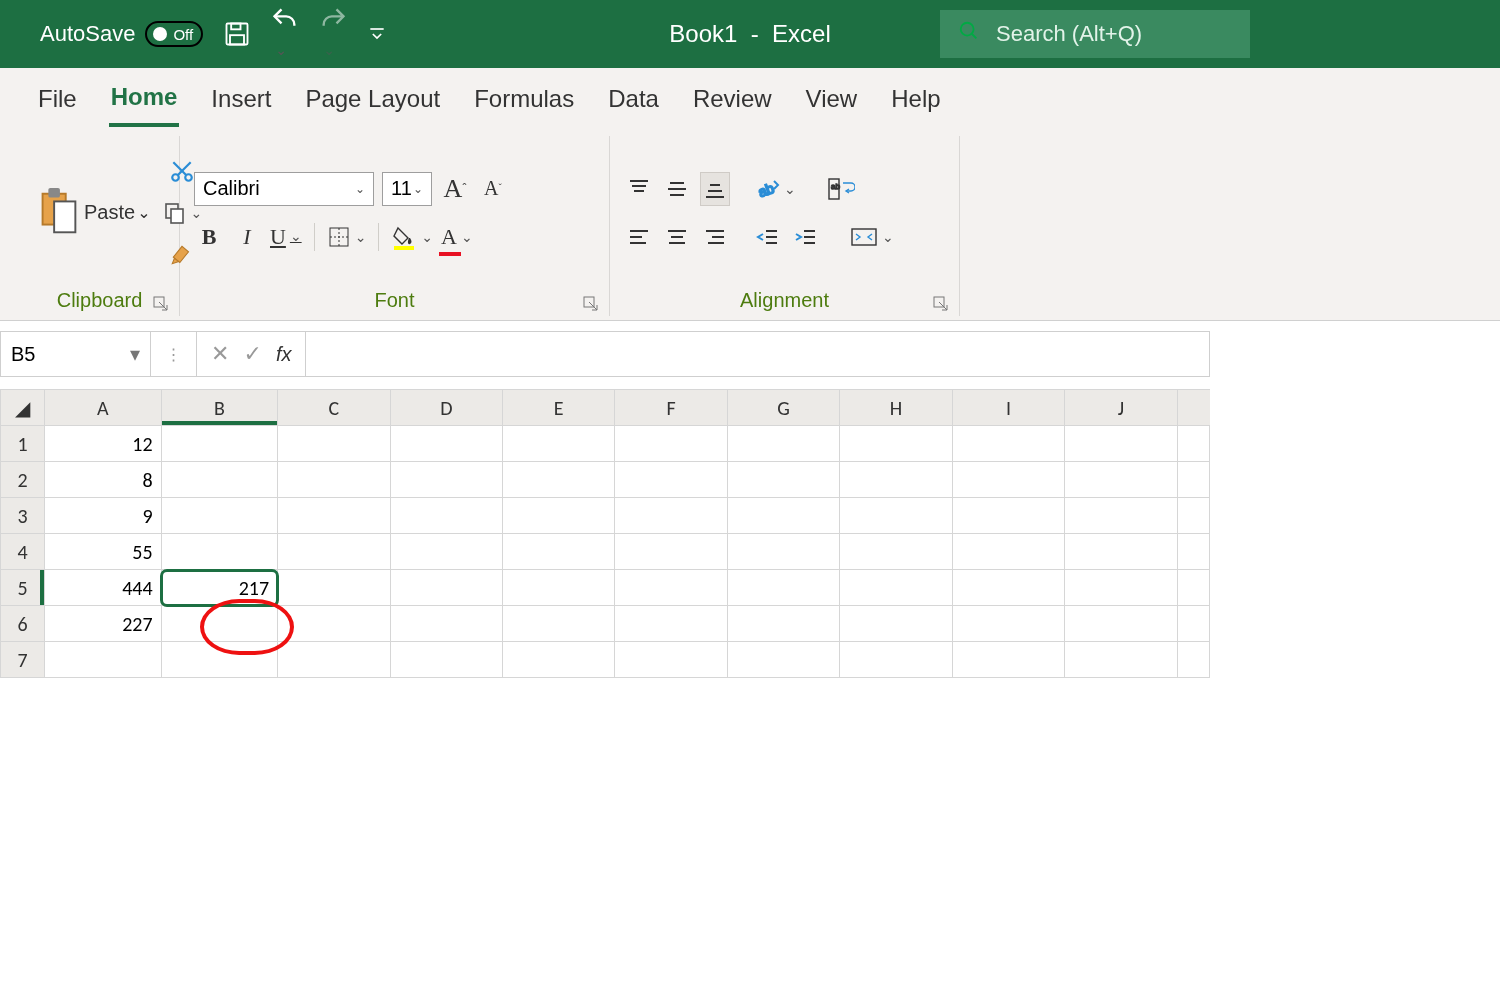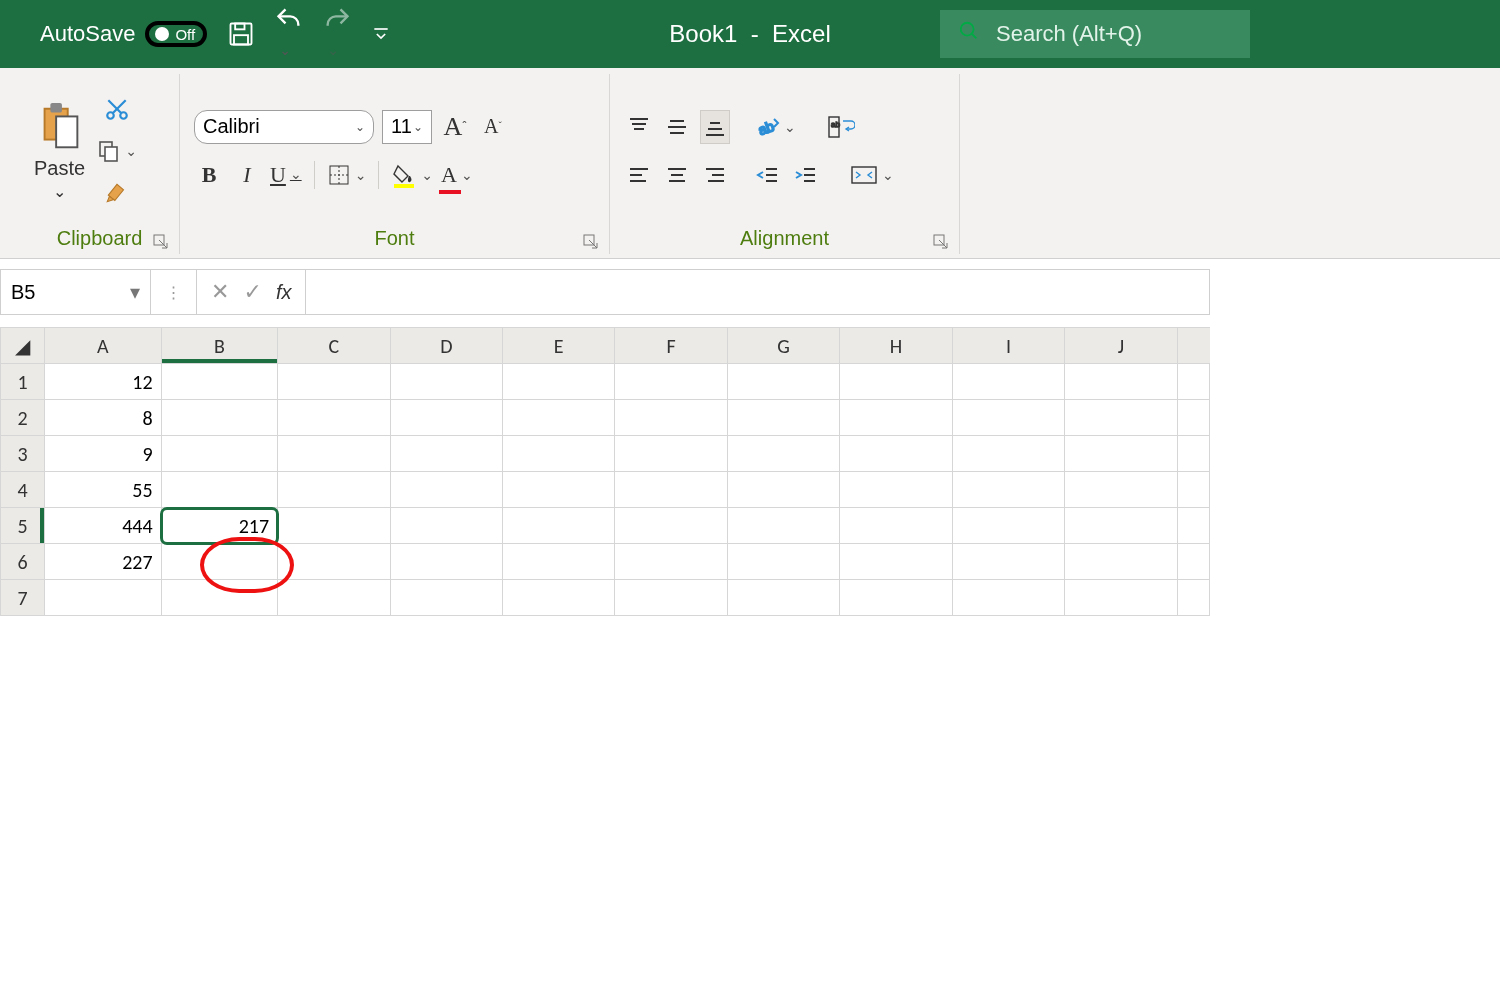--- a/index.html
+++ b/index.html
@@ -8,7 +8,7 @@
   
   .titlebar { background: #1d6f42; height: 68px; display: flex; align-items: center; color: #fff; font-size: 22px; position: relative; }
   .autosave { margin-left: 40px; display: flex; align-items: center; gap: 10px; }
-  .switch { display: inline-flex; align-items: center; border: 4px solid #000000; border-radius: 14px; padding: 0 8px 0 0; height: 26px; }
+  .switch { display: inline-flex; align-items: center; border: 2px solid #000000; border-radius: 14px; padding: 0 8px 0 0; height: 26px; }
   .switch .knob { width: 14px; height: 14px; background:#fff; border-radius:50%; margin: 0 6px; }
   .switch .lbl { font-size: 15px; }
   .qat { display:flex; gap:20px; margin-left:20px; align-items:center; color:#fff; }

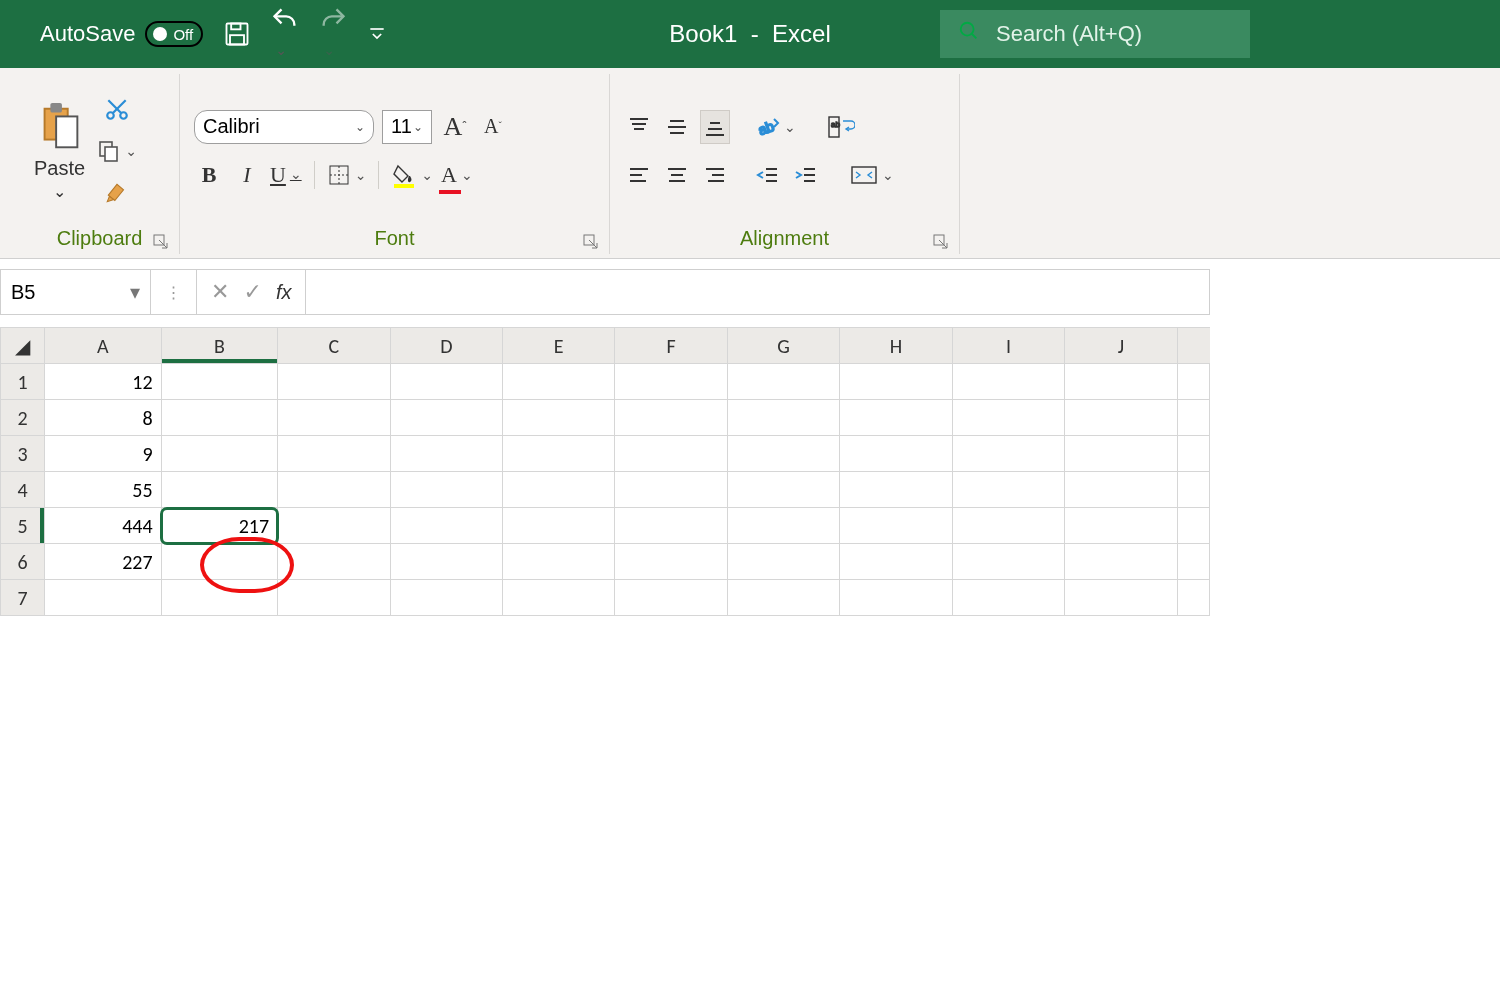--- a/index.html
+++ b/index.html
@@ -132,6 +132,17 @@
 </div>
 
 <div class="ribbon">
+  <div class="tabs">
+    <div class="tab">File</div>
+    <div class="tab active">Home</div>
+    <div class="tab">Insert</div>
+    <div class="tab">Page Layout</div>
+    <div class="tab">Formulas</div>
+    <div class="tab">Data</div>
+    <div class="tab">Review</div>
+    <div class="tab">View</div>
+    <div class="tab">Help</div>
+  </div>
 
   <div class="groups">
 

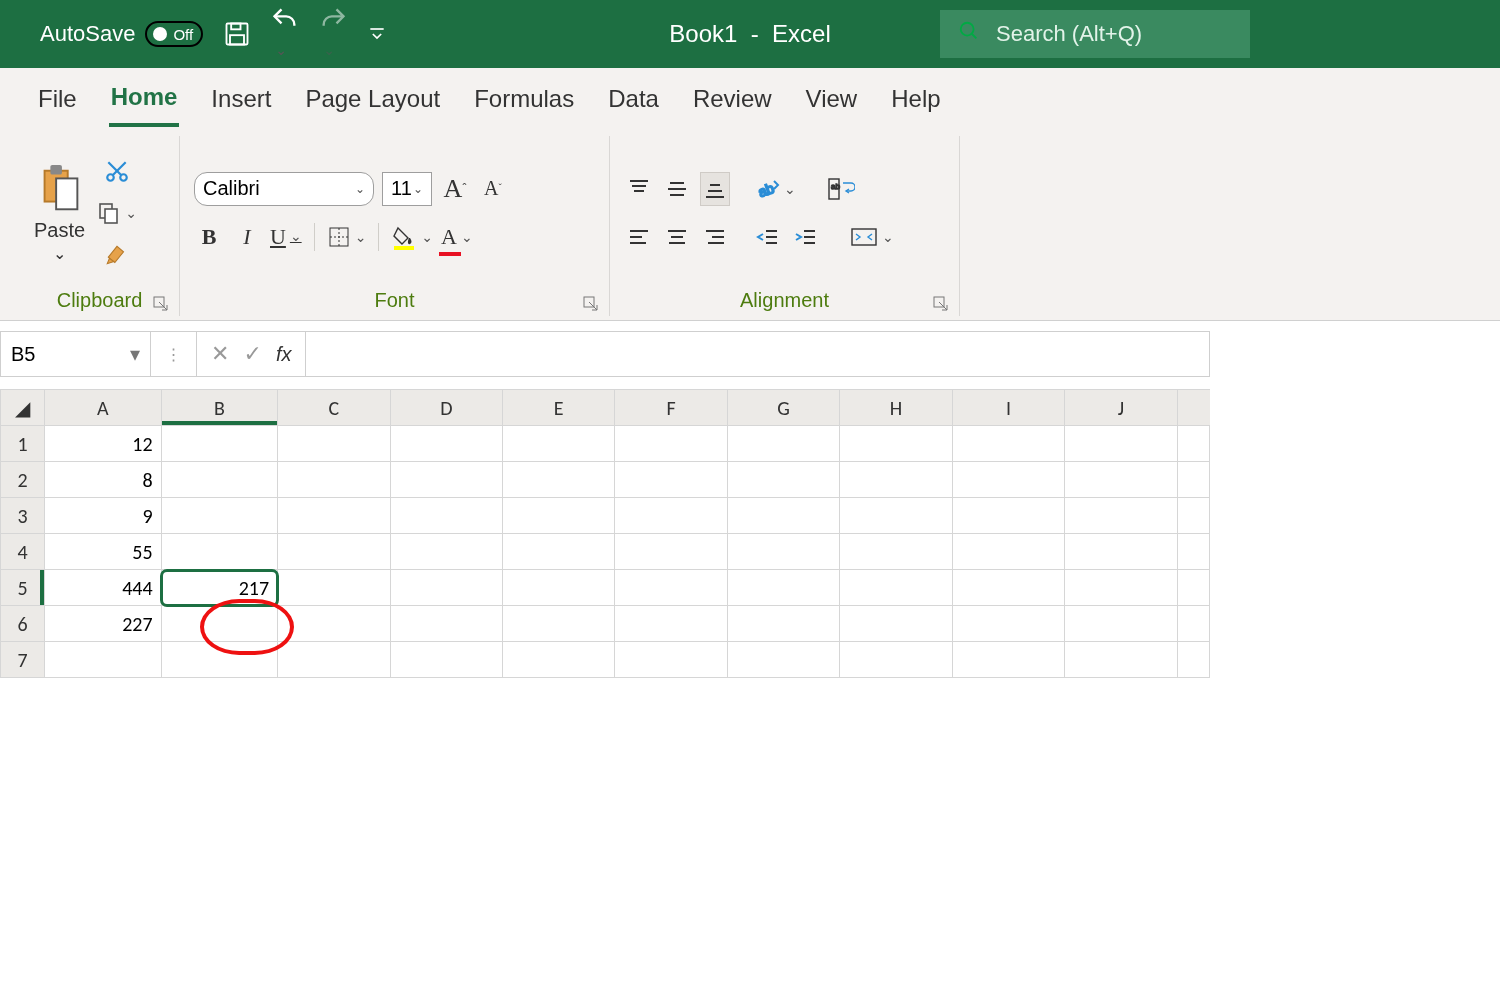--- a/index.html
+++ b/index.html
@@ -40,7 +40,7 @@
   .font-rows { display:flex; flex-direction:column; gap:14px; }
   .row { display:flex; align-items:center; gap:8px; }
   .combobox { background:#fff; border:1px solid #9e9e9e; height:34px; display:flex; align-items:center; padding:0 8px; font-size:20px; }
-  .fontname { width:180px;border-radius:13px; }
+  .fontname { width:180px; }
   .fontsize { width:50px; }
   .dd-arrow { margin-left:auto; font-size:12px; color:#555; }
 

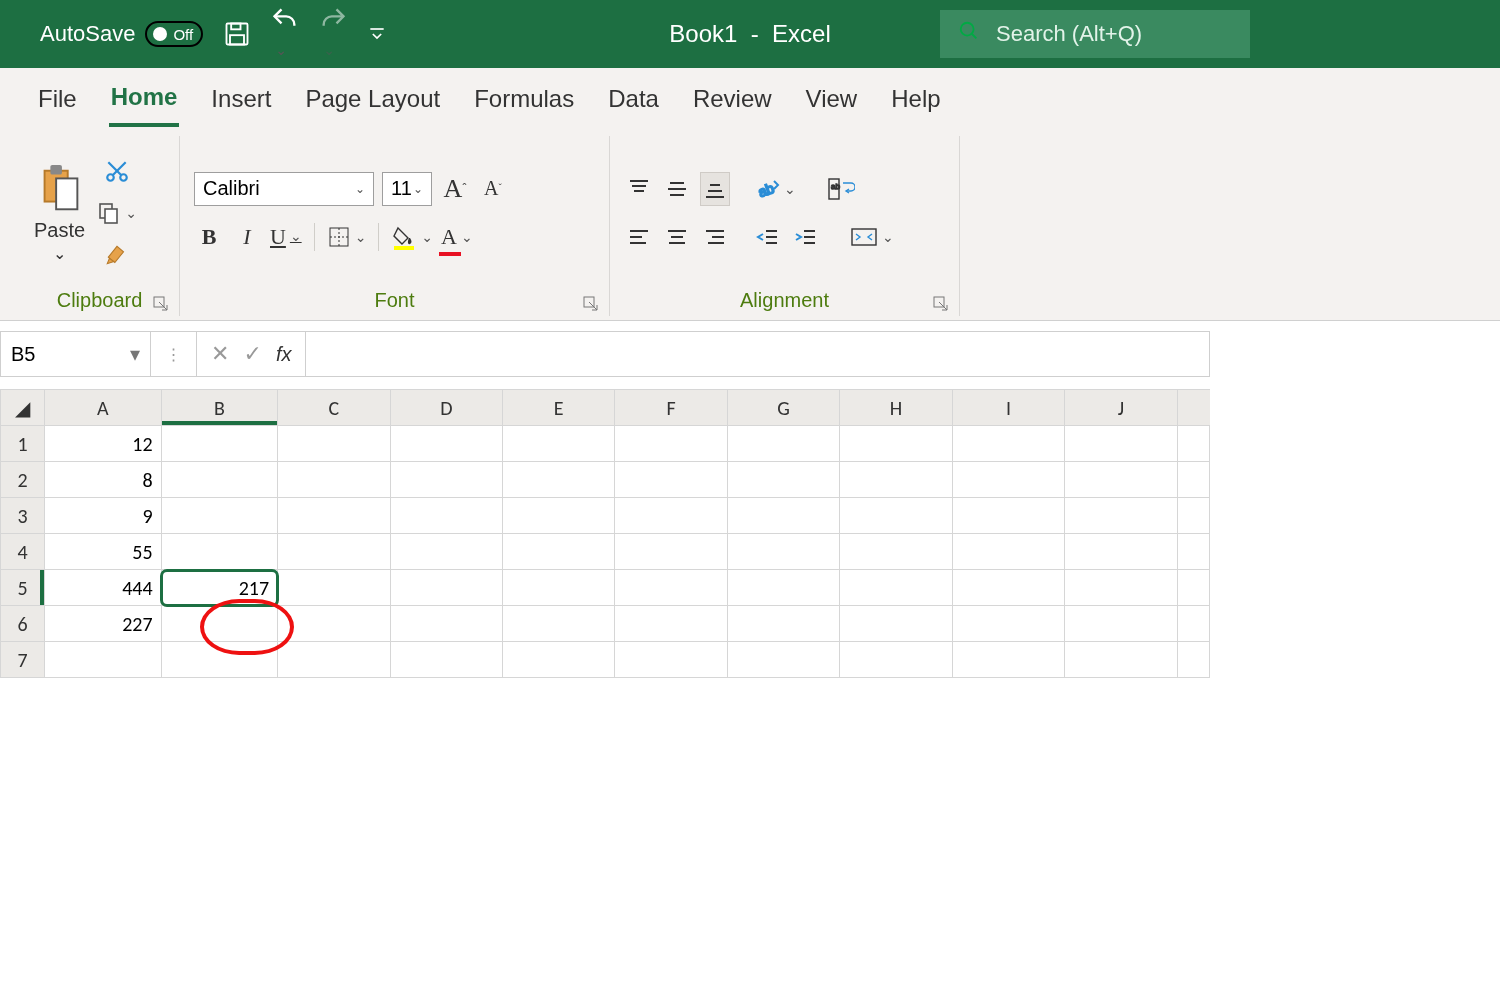--- a/index.html
+++ b/index.html
@@ -33,7 +33,7 @@
   .dlg-launcher { position:absolute; right:-6px; bottom:2px; width:18px; height:18px; }
   .dlg-launcher svg { display:block; }
 
-  .paste-col { display:flex; flex-direction:column; align-items:center; gap:2px; color:#333; font-size:20px; }
+  .paste-col { display:flex; flex-direction:row; align-items:center; gap:2px; color:#333; font-size:20px; }
   .paste-col .chev { font-size:16px; }
   .clip-side { display:flex; flex-direction:column; gap:8px; margin-left:6px; }
 

